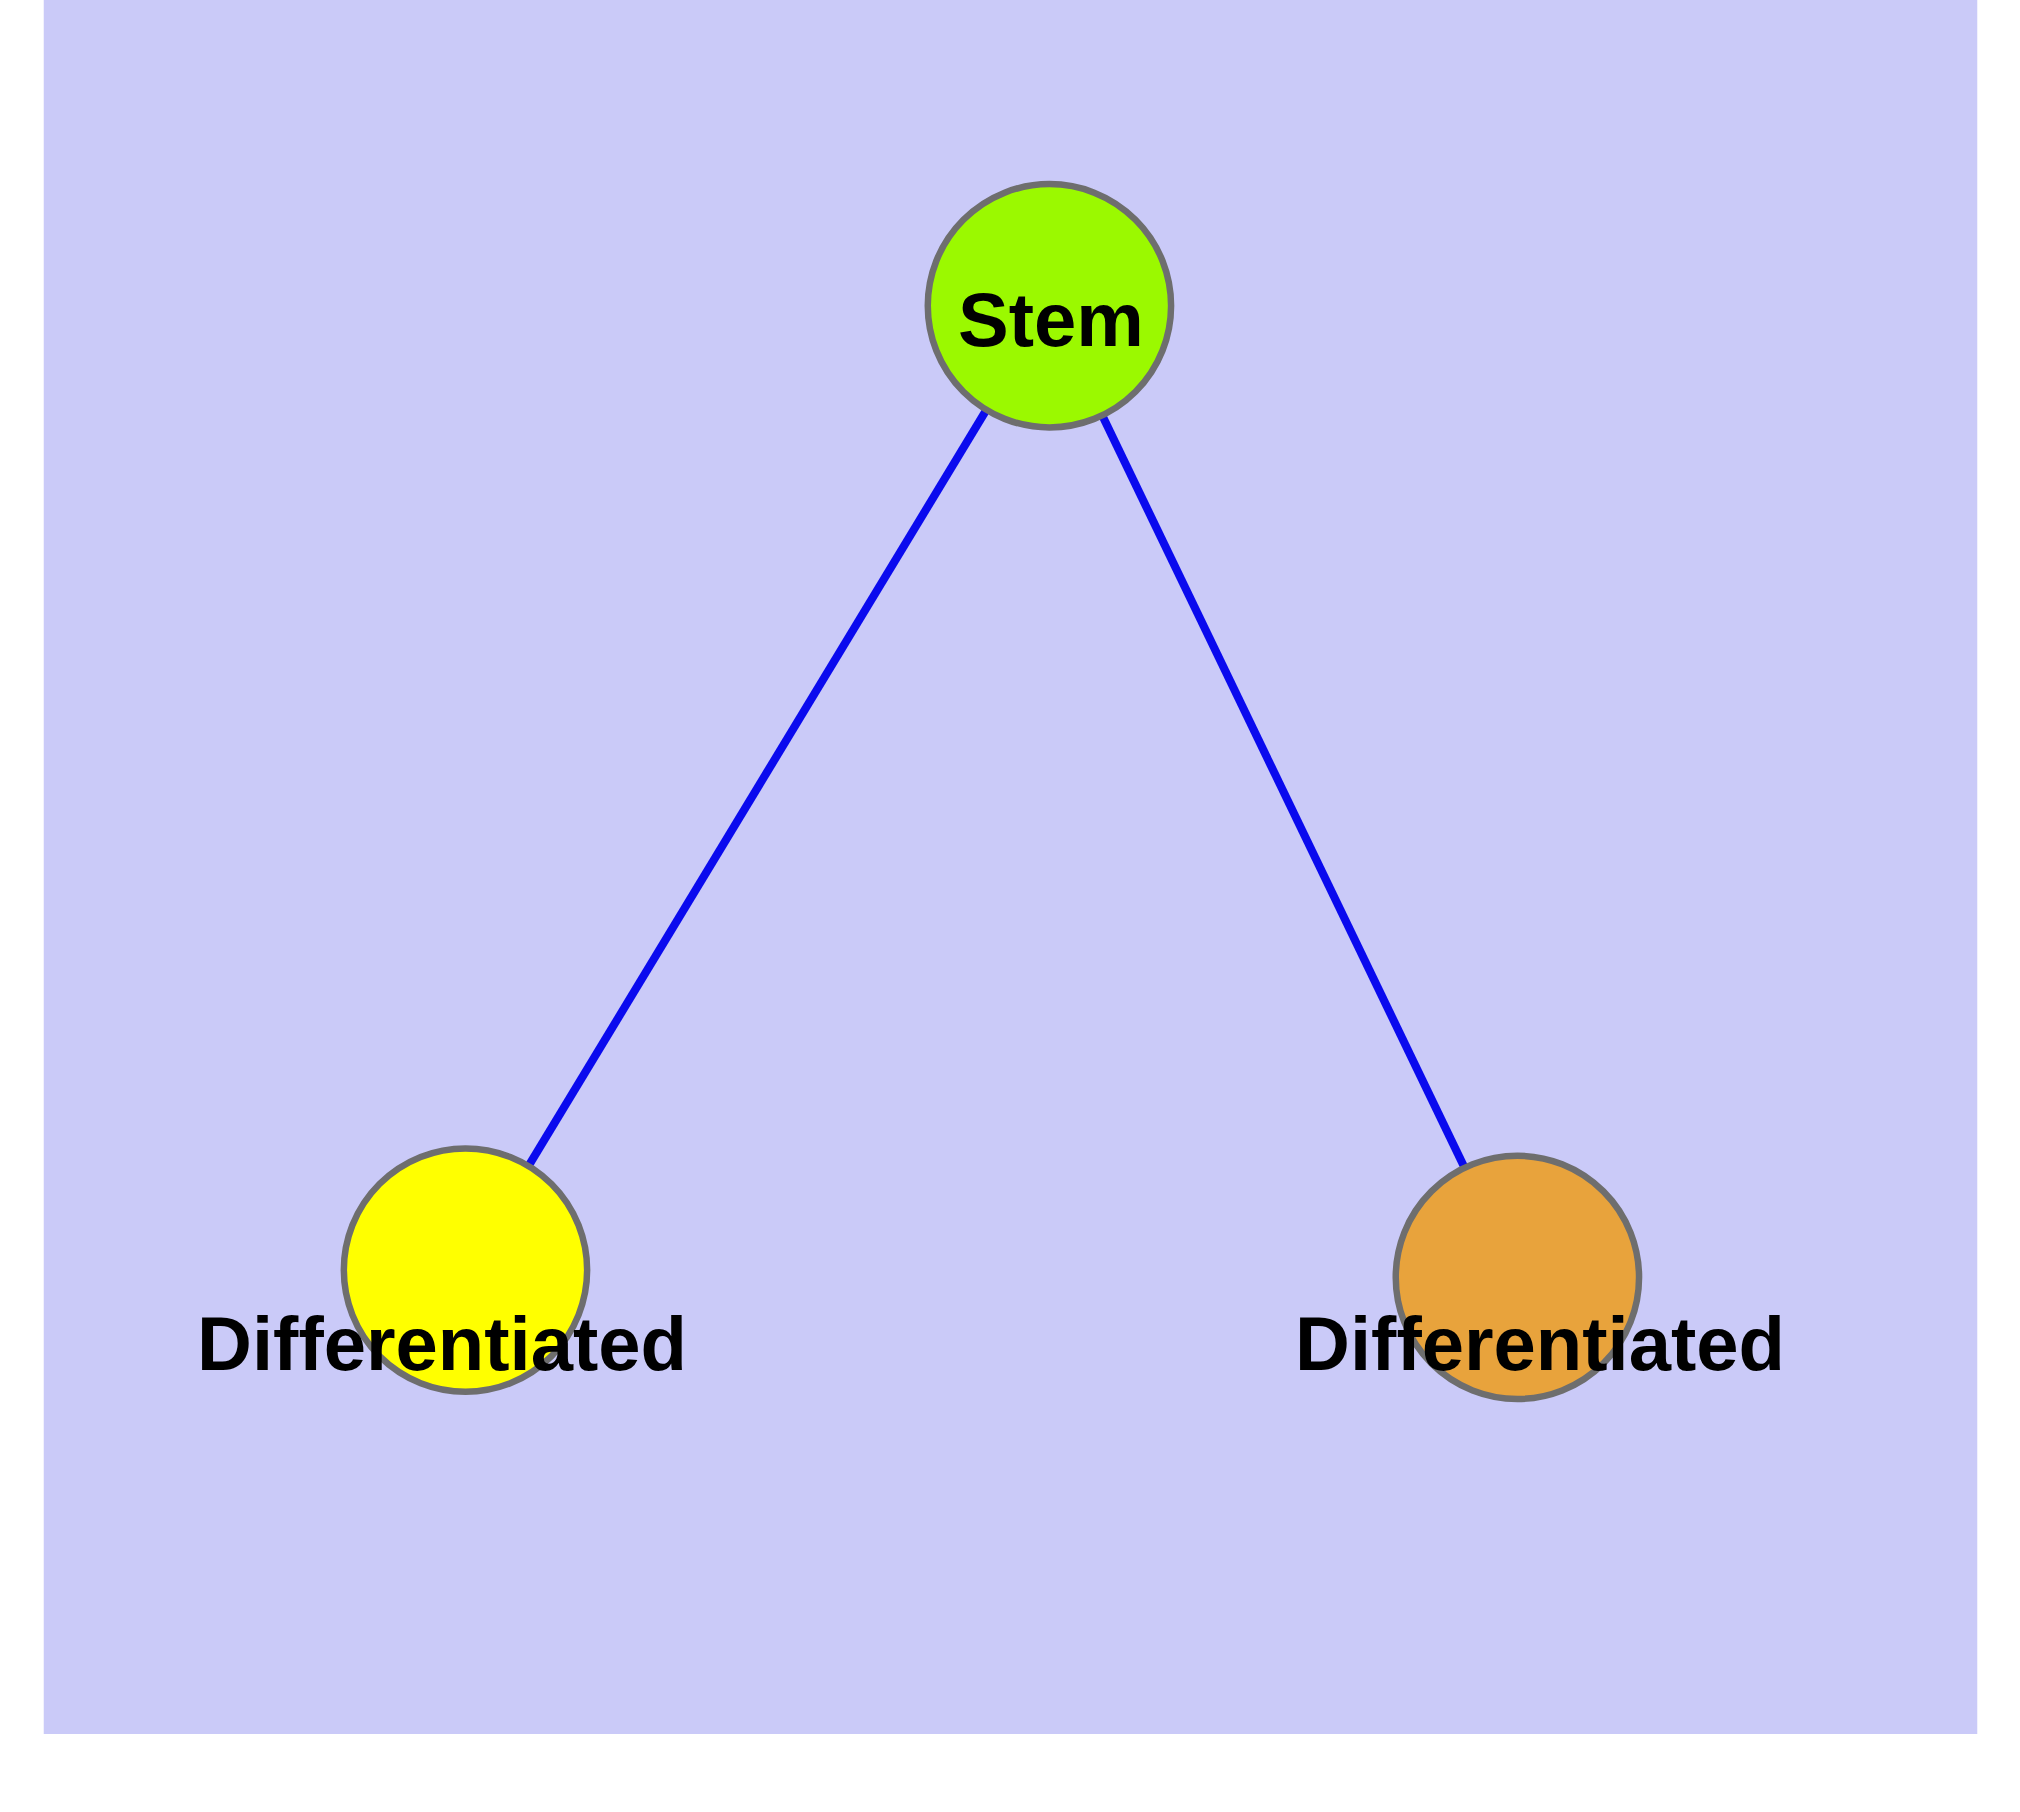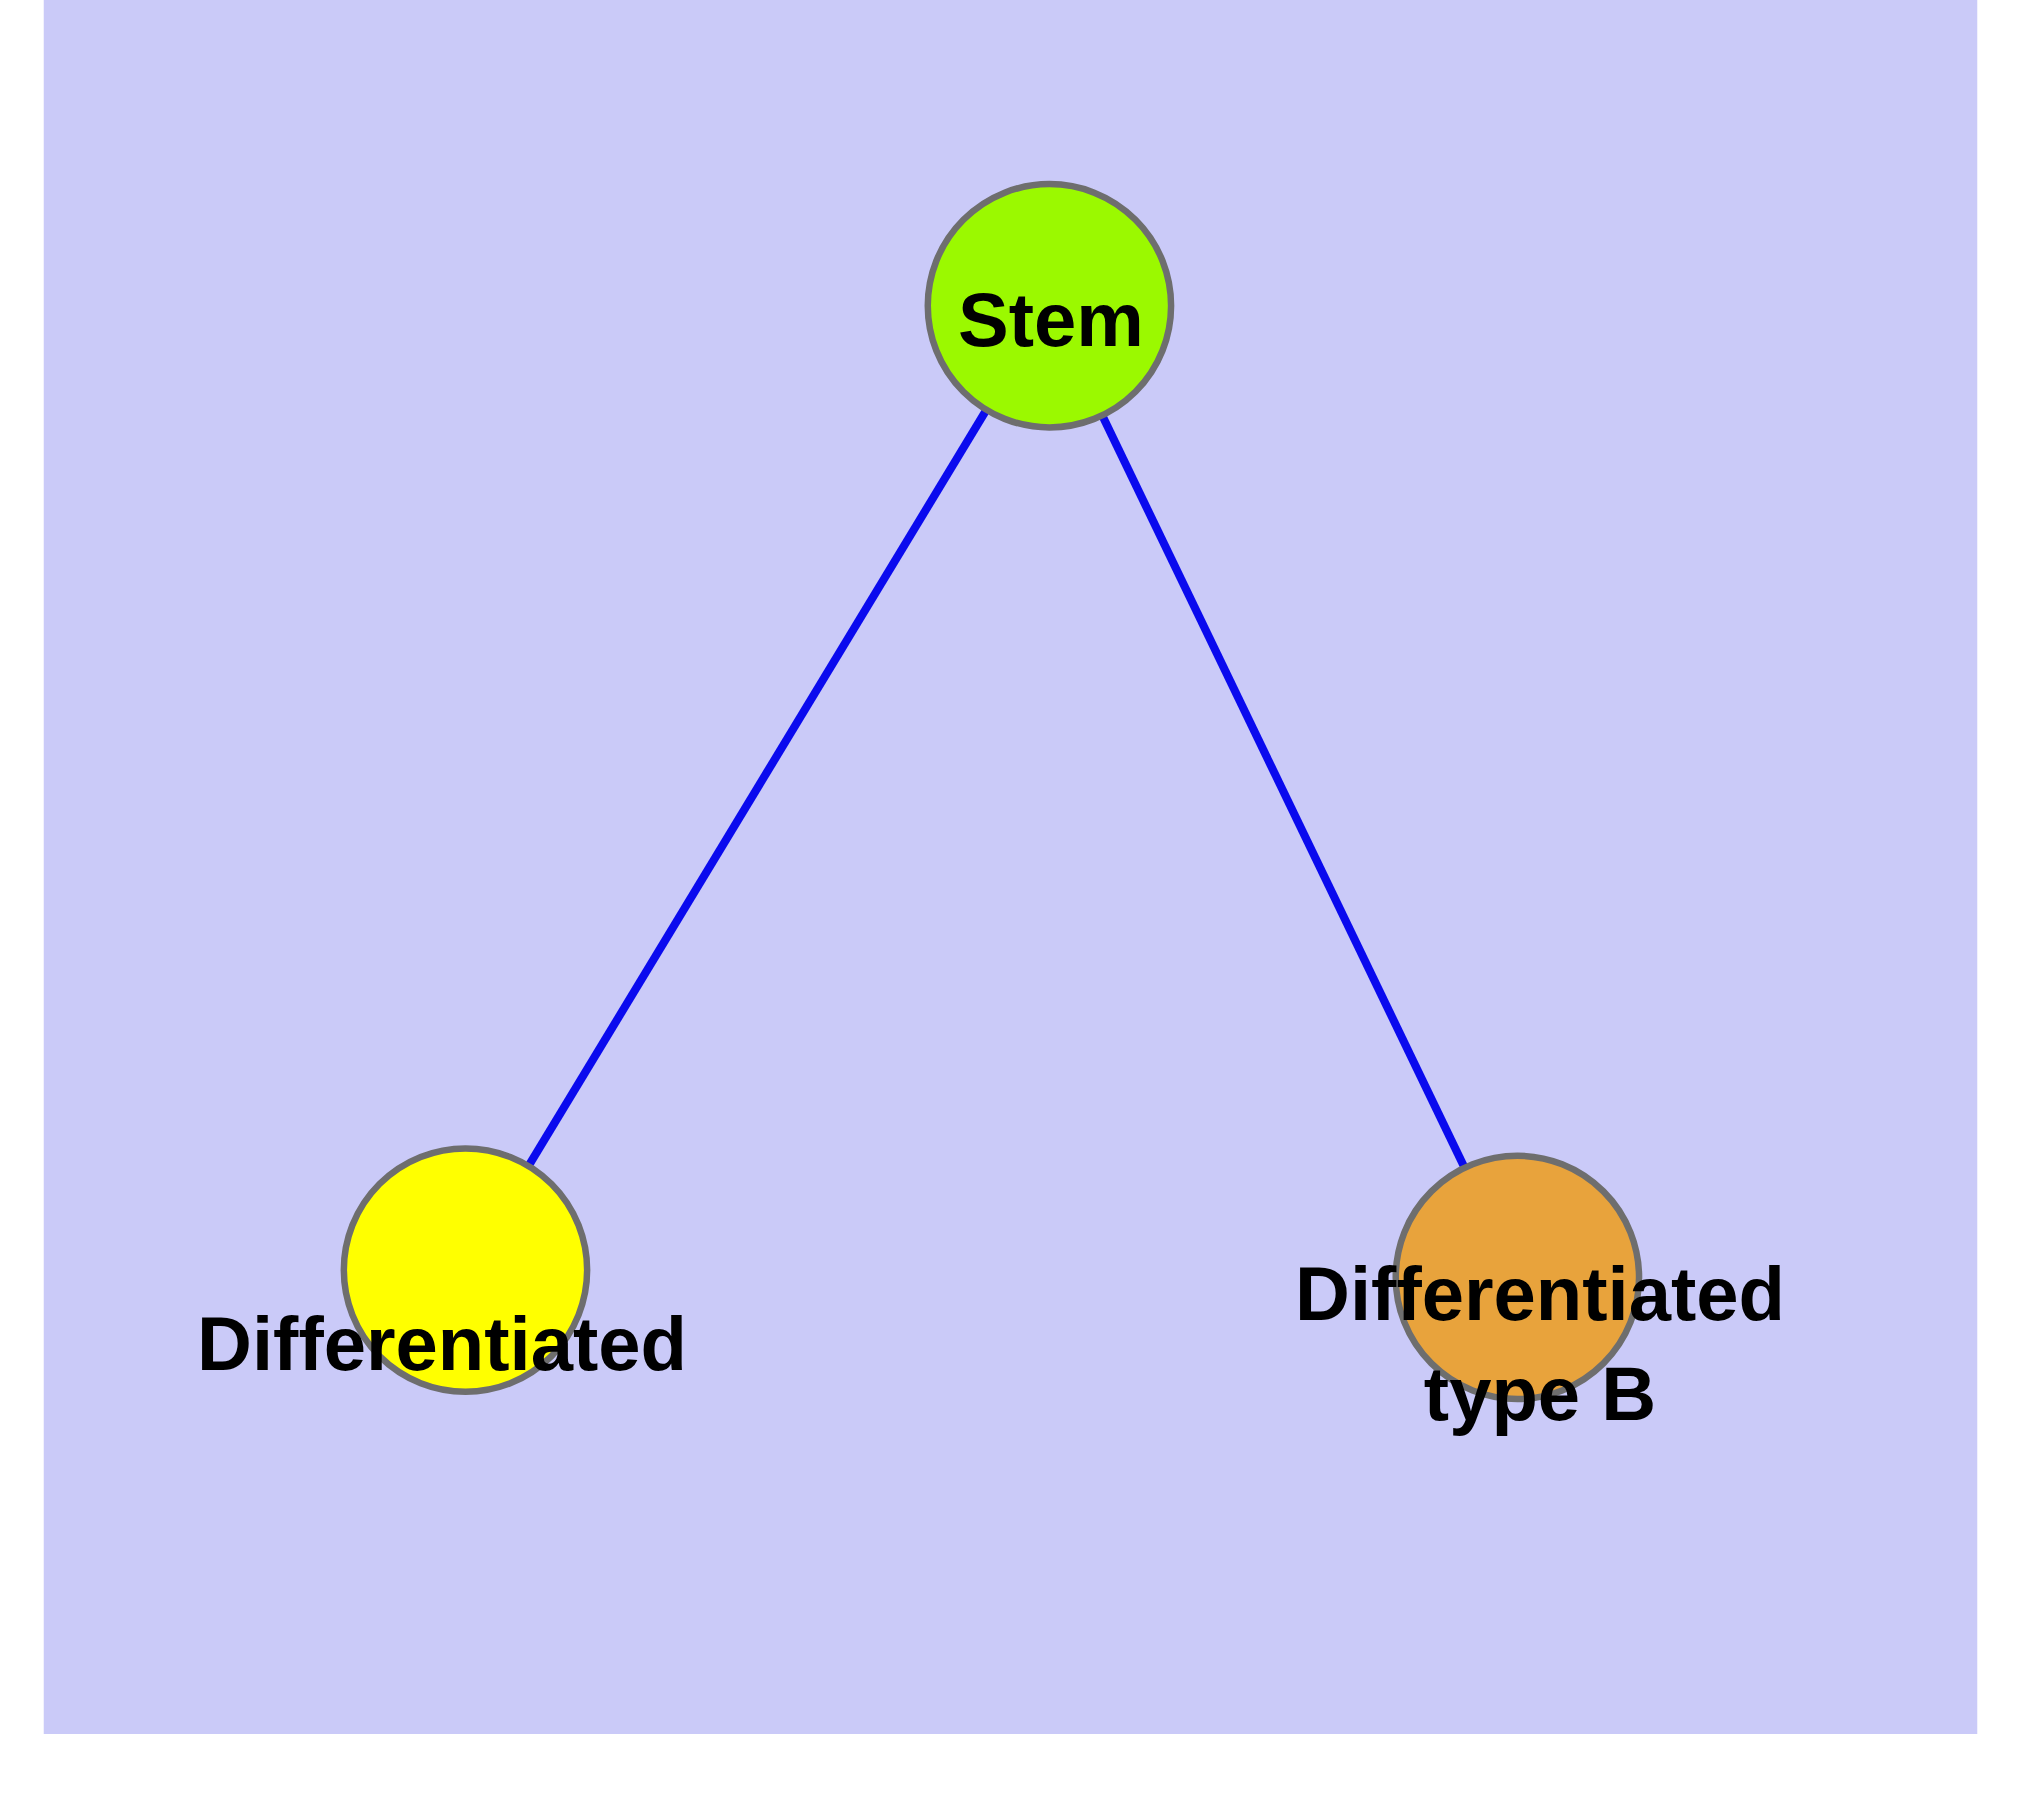--- a/index.html
+++ b/index.html
@@ -60,7 +60,6 @@
       </div>
       <div class="node-label" style="left: 1540px; top: 1344px;">
         <span>Differentiated</span>
-        <span>type B</span>
       </div>
     </div>
 </div>

